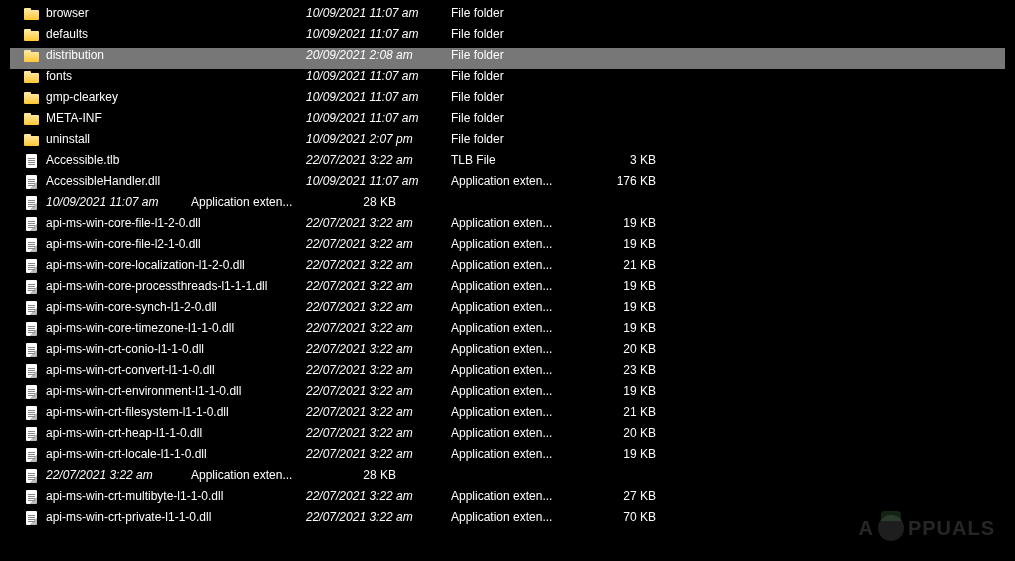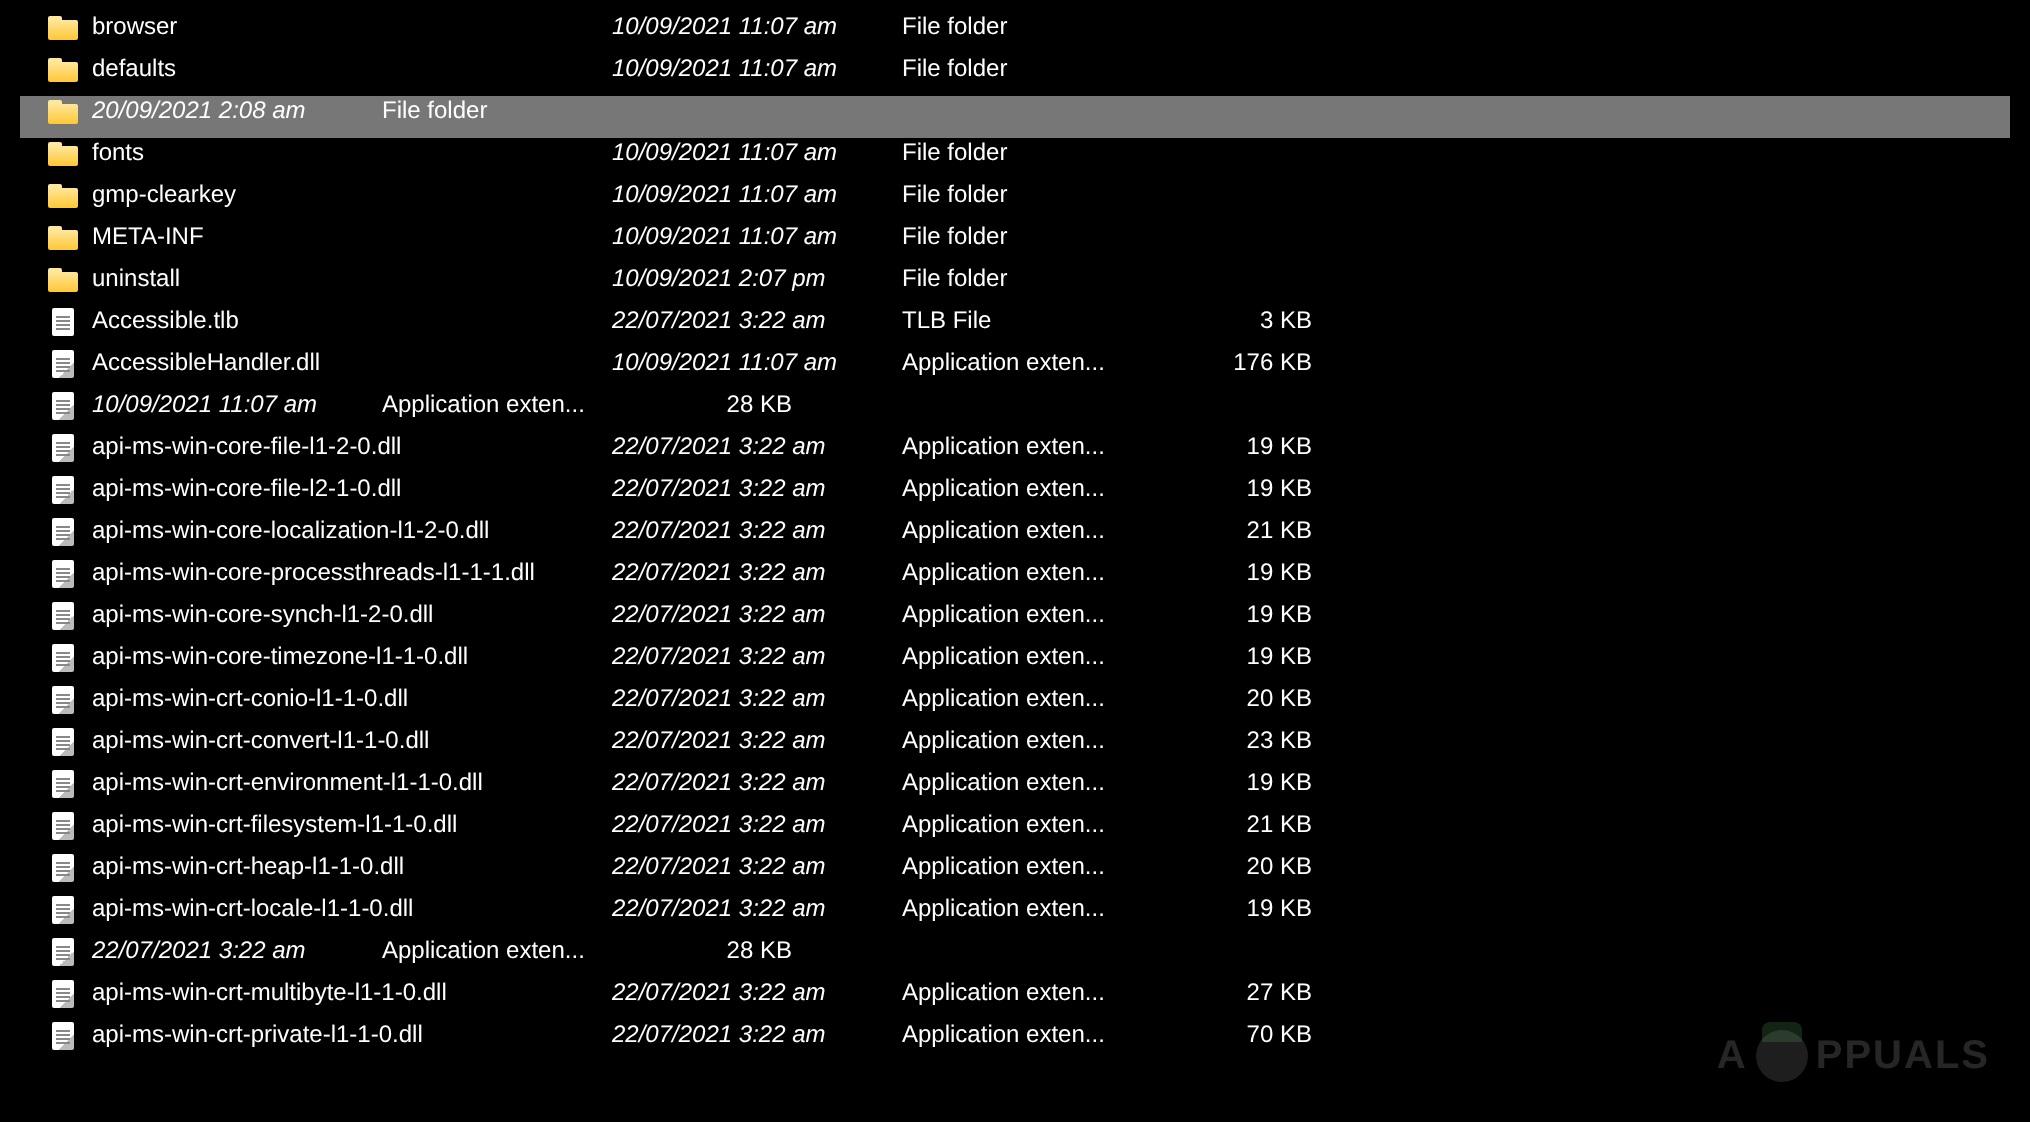--- a/index.html
+++ b/index.html
@@ -159,6 +159,7 @@
     </div>
     <div class="row selected">
       <span class="icon folder-icon"></span>
+      <span class="col-name">distribution</span>
       <span class="col-date">20/09/2021 2:08 am</span>
       <span class="col-type">File folder</span>
       <span class="col-size"></span>

